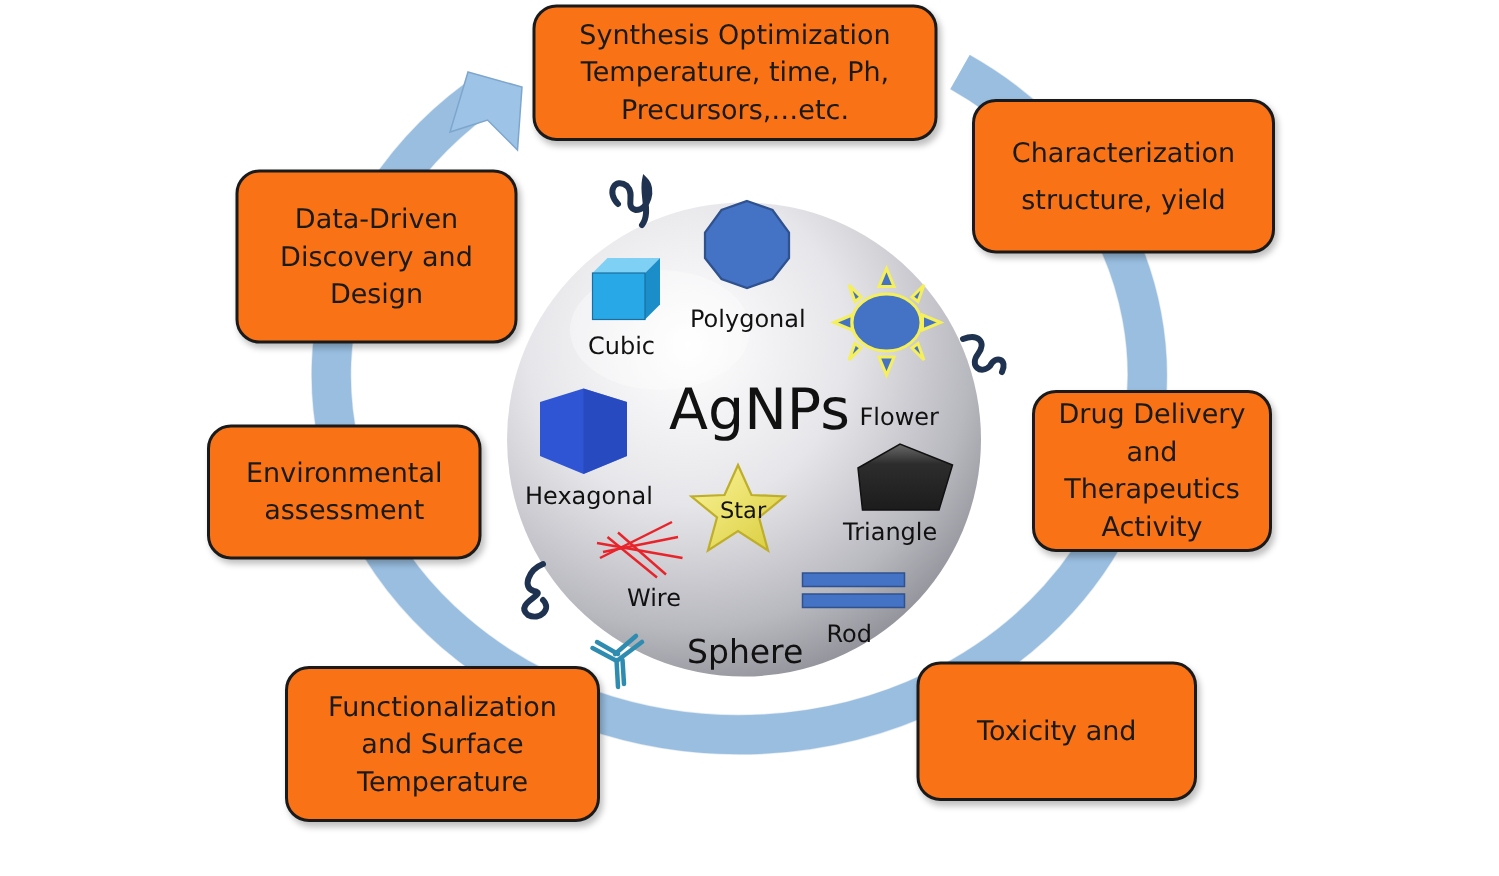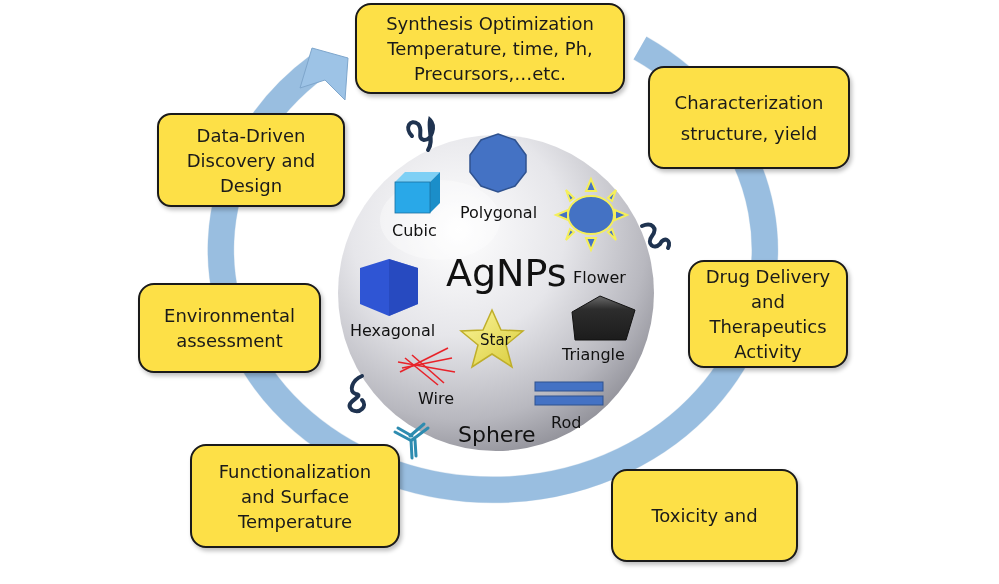--- a/index.html
+++ b/index.html
@@ -6,7 +6,7 @@
   body { width: 999px; height: 584px; position: relative; overflow: hidden;
          font-family: "DejaVu Sans", "Liberation Sans", sans-serif; }
   #stage { position: absolute; left: 0; top: 0; width: 999px; height: 584px; }
-  .box { position: absolute; background: #fde047; border: 2.5px solid #1a1a1a;
+  .box { position: absolute; background: #f97316; border: 2.5px solid #1a1a1a;
          border-radius: 16px; box-sizing: border-box; display: flex;
          flex-direction: column; align-items: center; justify-content: center;
          text-align: center; color: #1a1a1a; font-size: 18px; line-height: 25px;

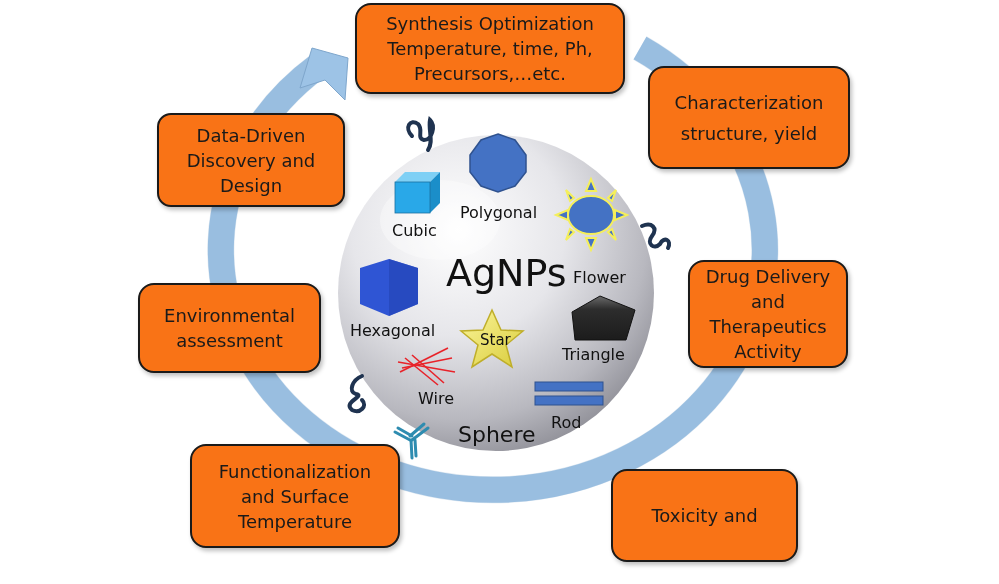--- a/index.html
+++ b/index.html
@@ -137,7 +137,7 @@
     <span class="t">structure, yield</span>
   </div>
 
-  <div class="box" style="left:157px;top:113px;width:188px;height:94px;border-radius:14px;">
+  <div class="box" style="left:157px;top:113px;width:188px;height:116px;">
     <span class="t">Data-Driven</span>
     <span class="t">Discovery and</span>
     <span class="t">Design</span>

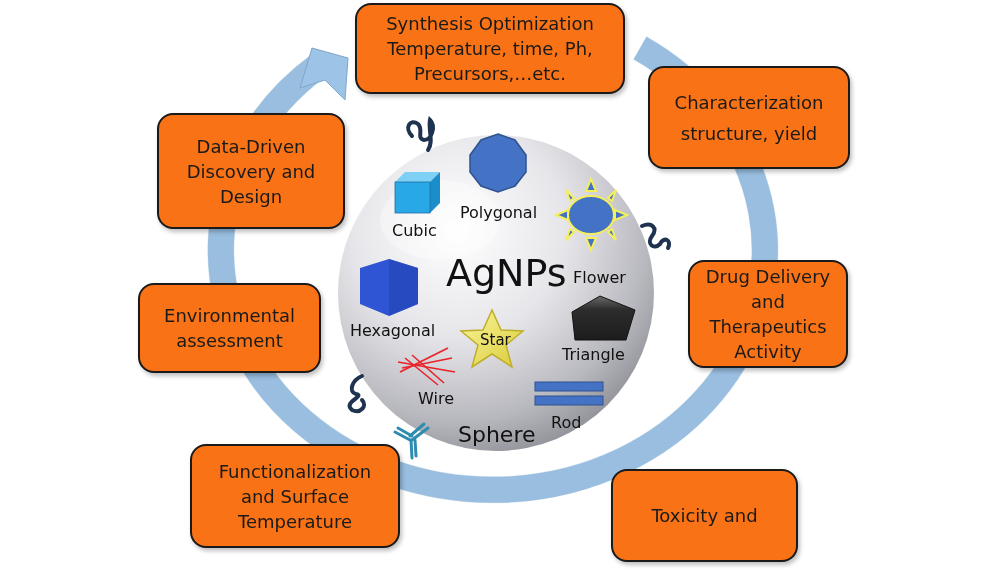--- a/index.html
+++ b/index.html
@@ -161,7 +161,7 @@
     <span class="t">Temperature</span>
   </div>
 
-  <div class="box" style="left:611px;top:469px;width:187px;height:93px;">
+  <div class="box" style="left:611px;top:441px;width:187px;height:93px;">
     <span class="t">Toxicity and</span>
   </div>
 </div>

